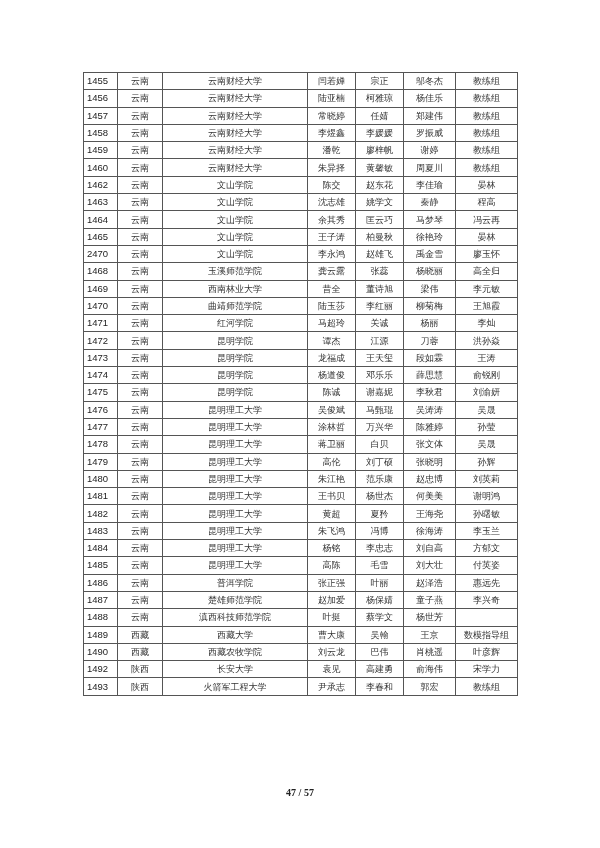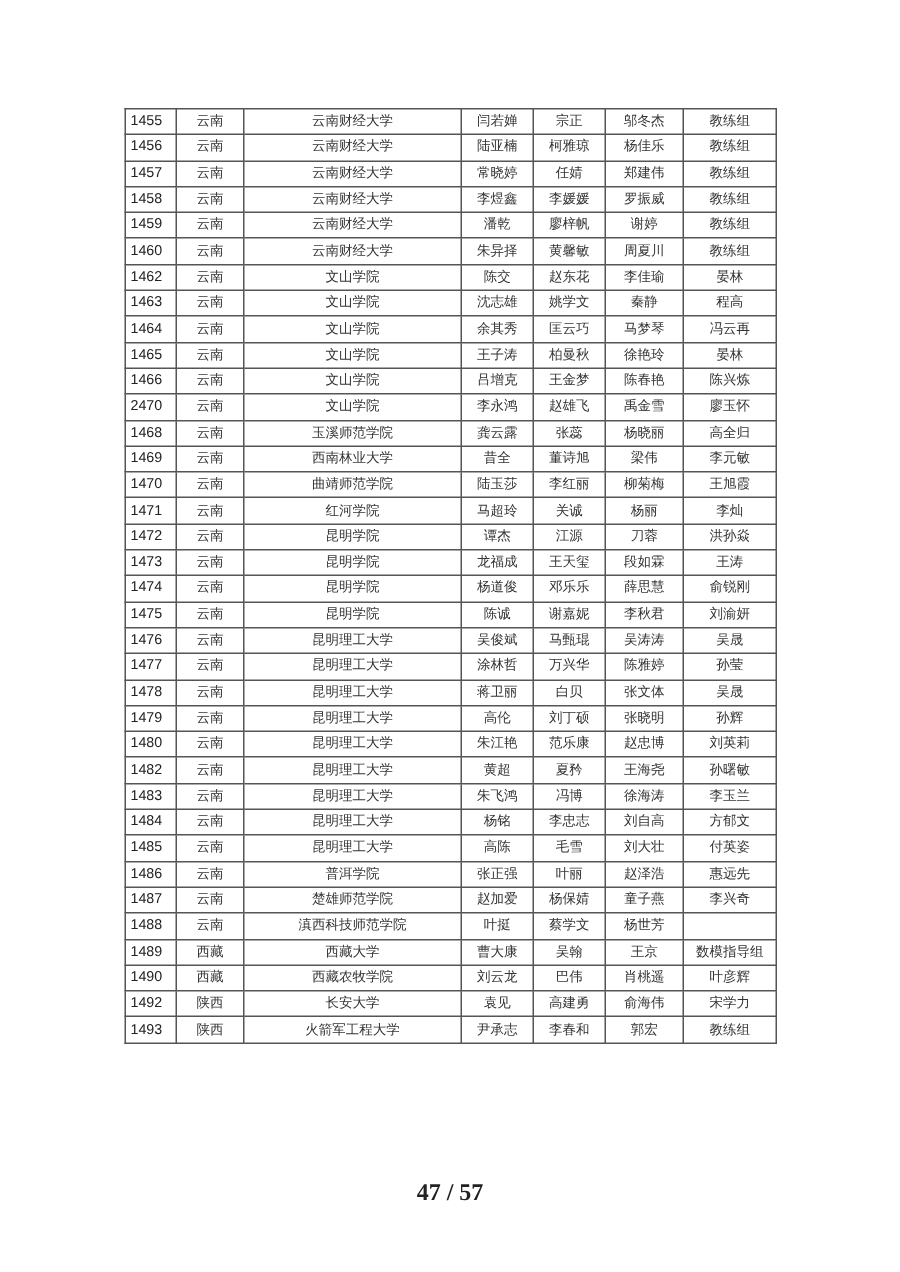--- a/index.html
+++ b/index.html
@@ -120,15 +120,6 @@
           <td>晏林</td>
         </tr>
         <tr>
-          <td class="num">1466</td>
-          <td>云南</td>
-          <td>文山学院</td>
-          <td>吕增克</td>
-          <td>王金梦</td>
-          <td>陈春艳</td>
-          <td>陈兴炼</td>
-        </tr>
-        <tr>
           <td class="num">2470</td>
           <td>云南</td>
           <td>文山学院</td>

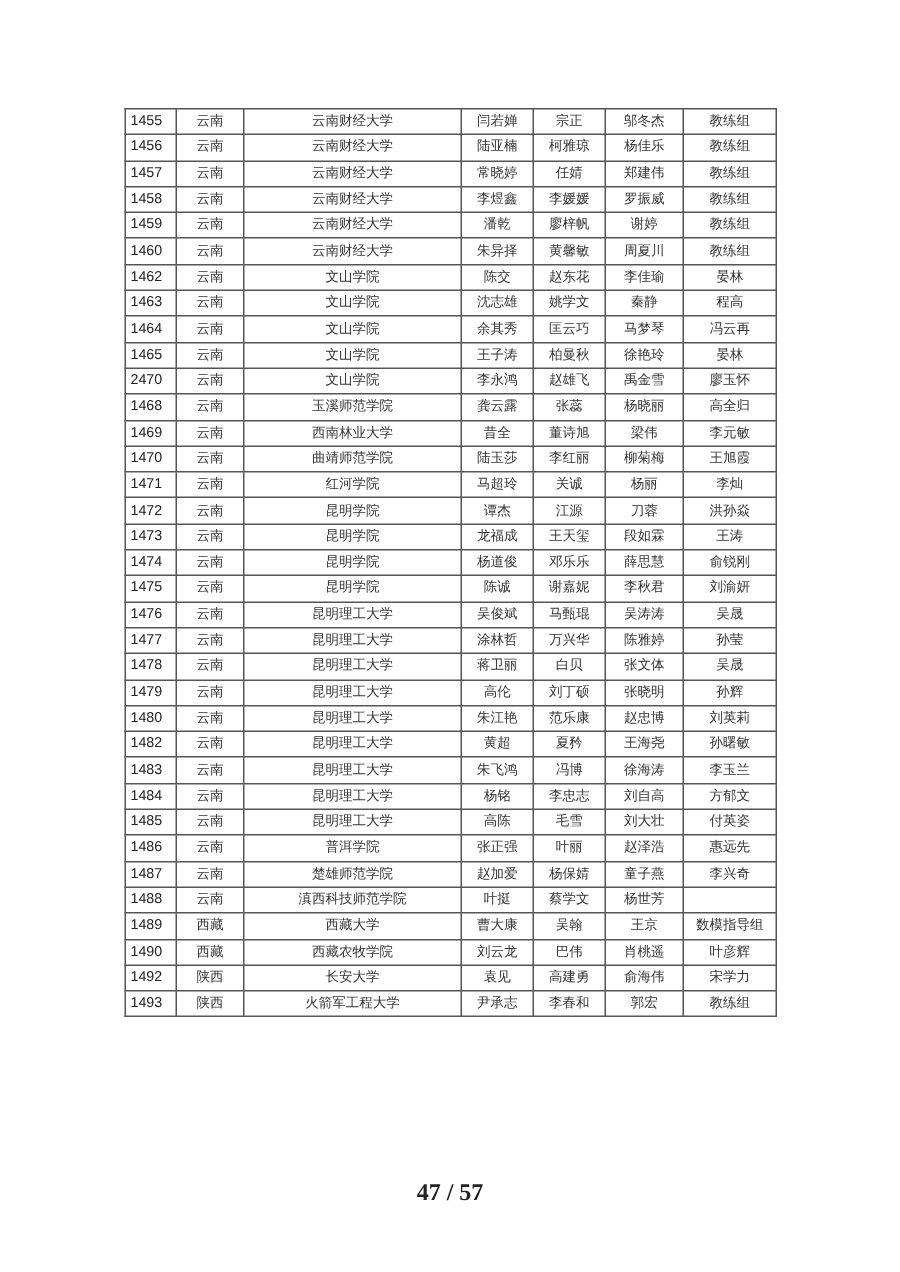--- a/index.html
+++ b/index.html
@@ -246,6 +246,15 @@
           <td>刘英莉</td>
         </tr>
         <tr>
+          <td class="num">1481</td>
+          <td>云南</td>
+          <td>昆明理工大学</td>
+          <td>王书贝</td>
+          <td>杨世杰</td>
+          <td>何美美</td>
+          <td>谢明鸿</td>
+        </tr>
+        <tr>
           <td class="num">1482</td>
           <td>云南</td>
           <td>昆明理工大学</td>

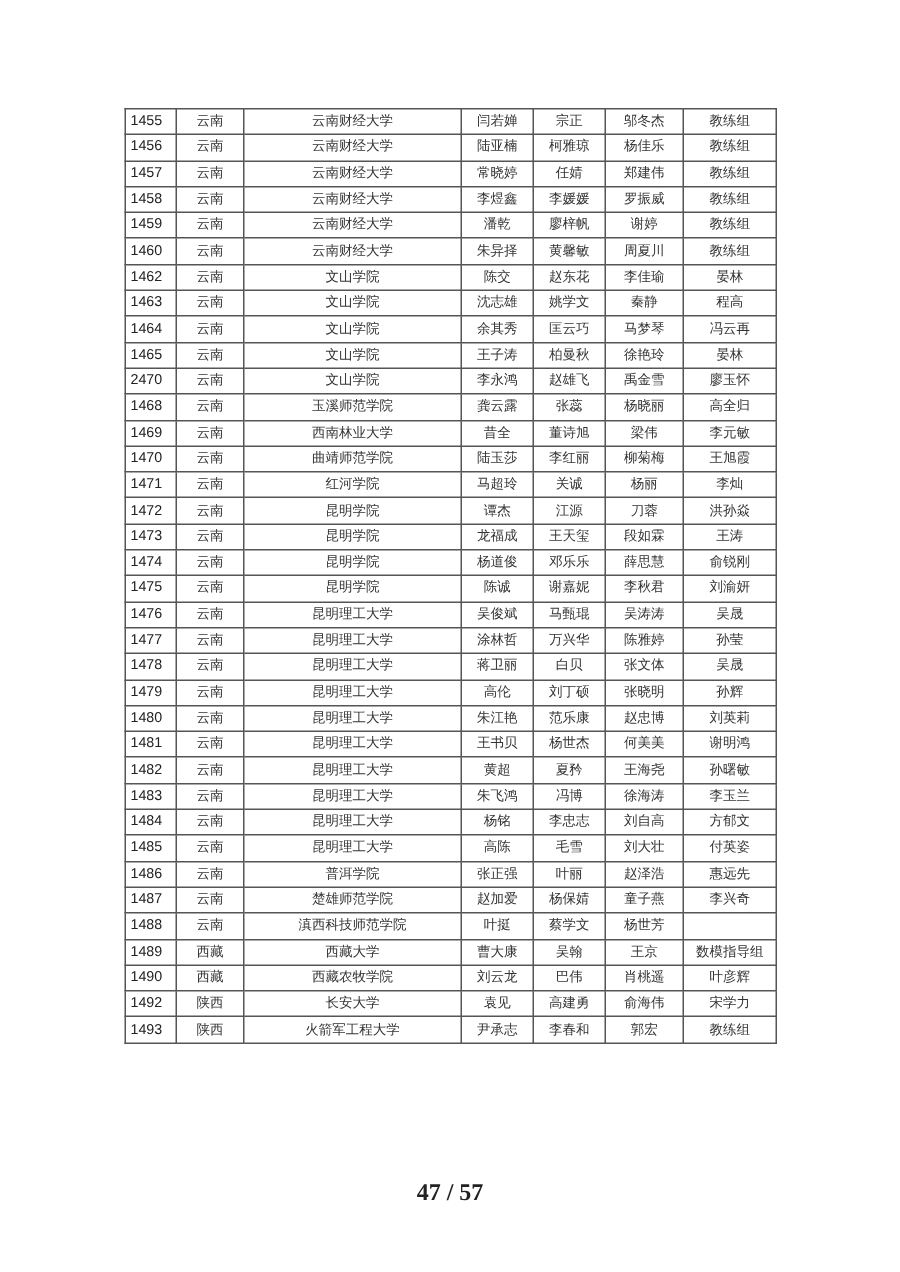--- a/index.html
+++ b/index.html
@@ -12,7 +12,7 @@
                     text-align:center; white-space:nowrap; overflow:hidden; color:#333; }
   table.roster td.num { text-align:left; padding-left:3px; font-family:"Liberation Sans", sans-serif; font-size:9.5px; color:#222; }
   .footer { position:absolute; left:0; width:600px; top:787px; text-align:center;
-            font-family:"Liberation Serif", serif; font-weight:bold; font-size:16px; color:#222; }
+            font-family:"Liberation Serif", serif; font-weight:bold; font-size:10px; color:#222; }
 </style>
 </head>
 <body>

